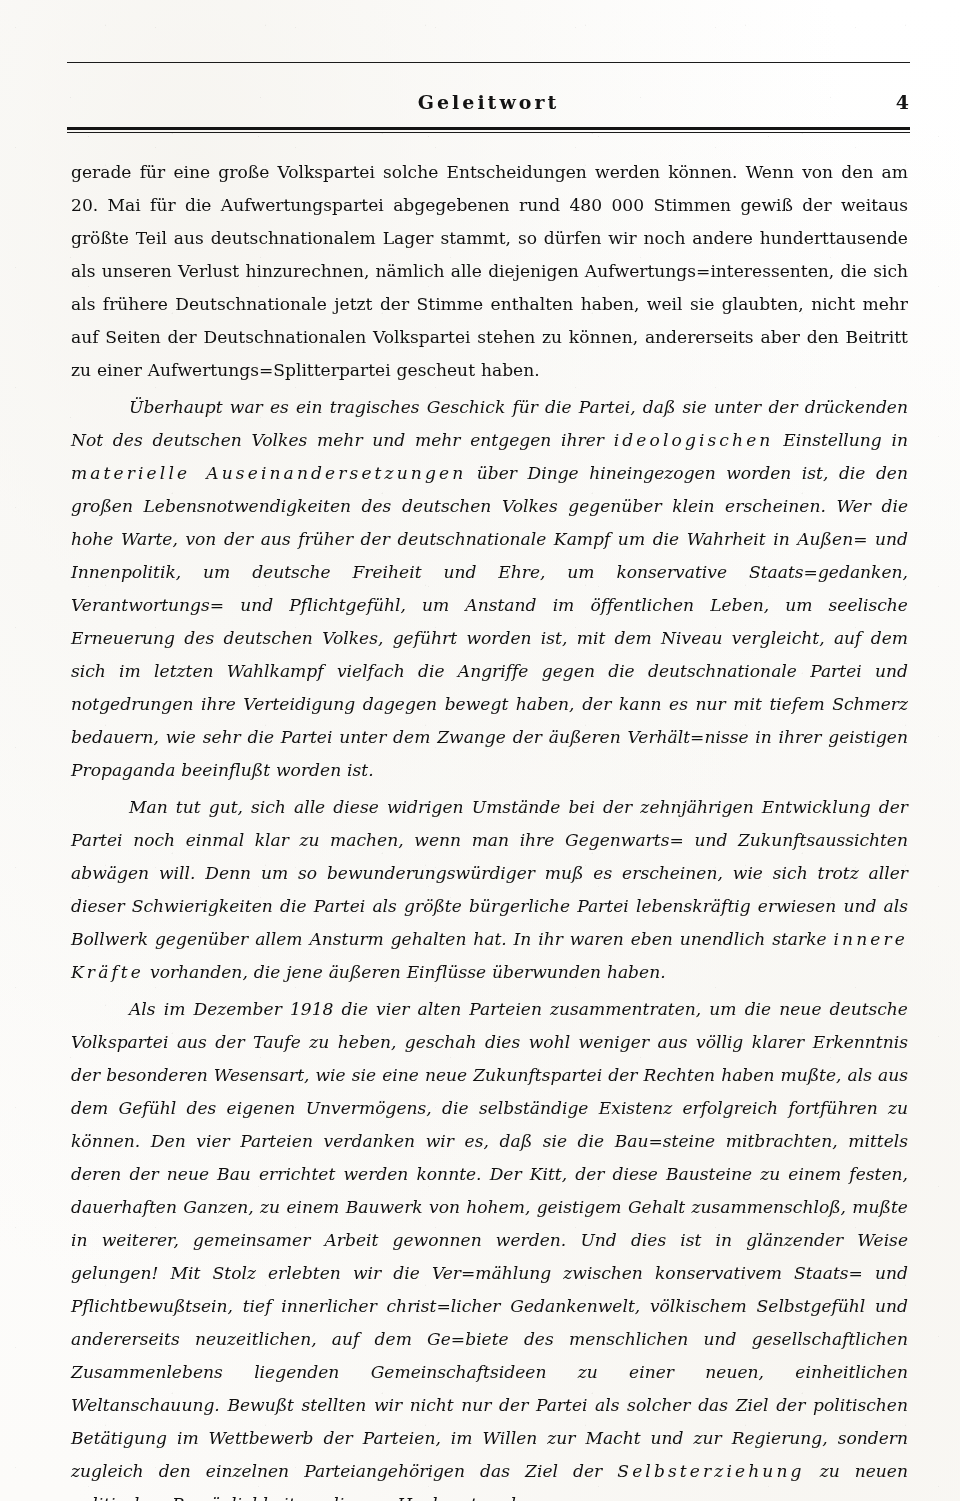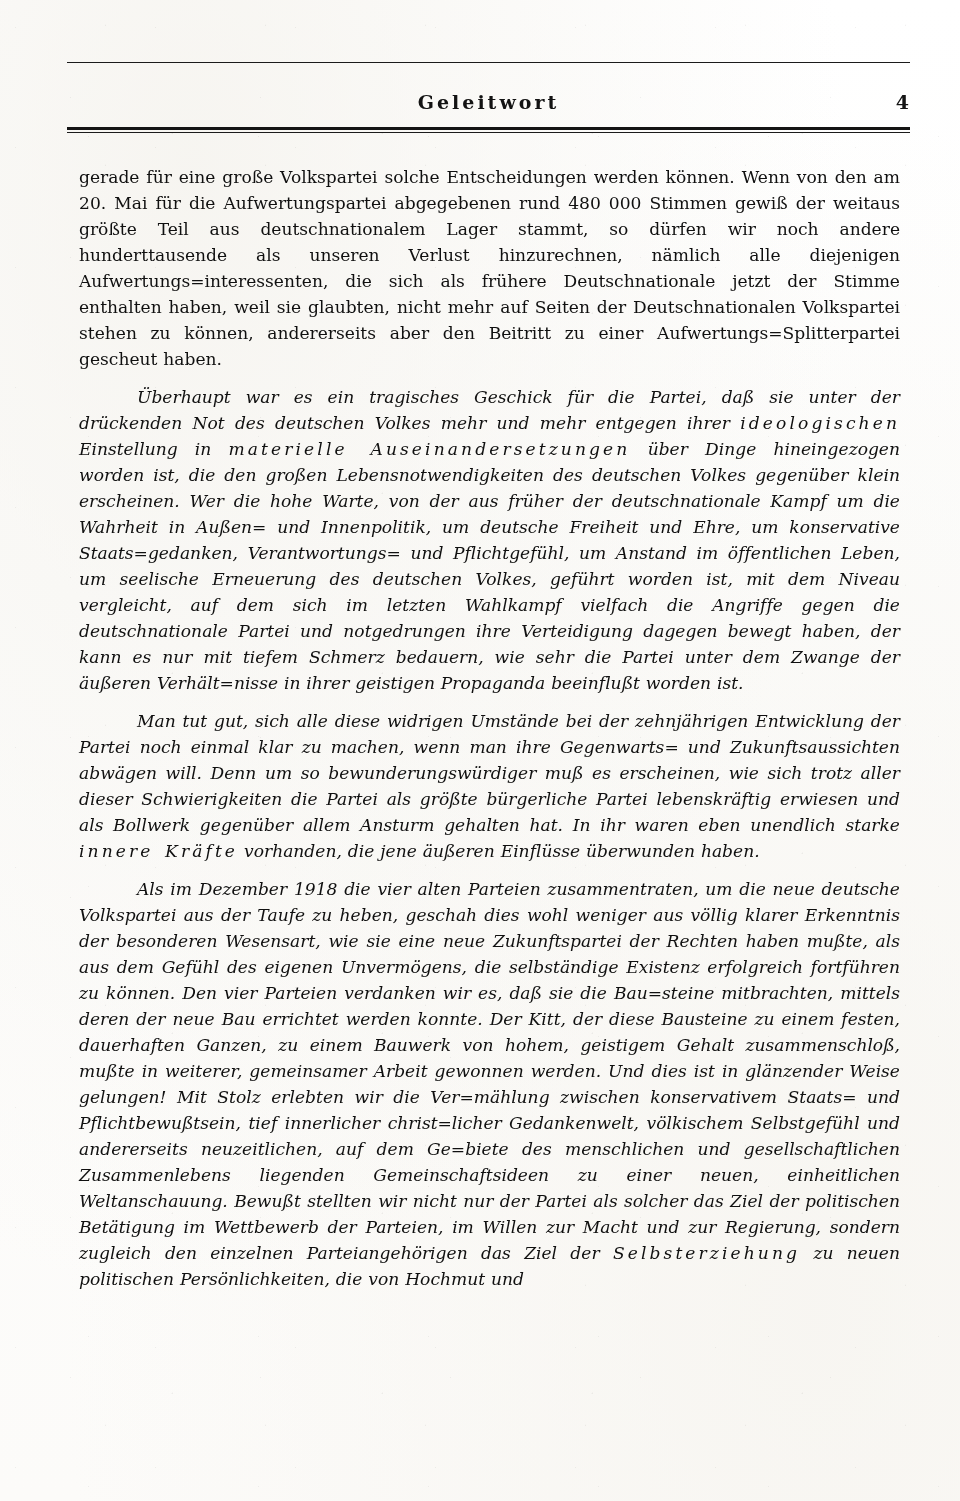--- a/index.html
+++ b/index.html
@@ -103,12 +103,12 @@
   }
 
   p.para {
-    margin: 12px;
+    margin: 4px;
     text-align: justify;
     text-justify: inter-word;
     font-family: "DejaVu Serif", "Liberation Serif", serif;
     font-size: 17.1px;
-    line-height: 26px;
+    line-height: 33px;
     color: #101010;
     text-indent: 0;
     hyphens: none;

